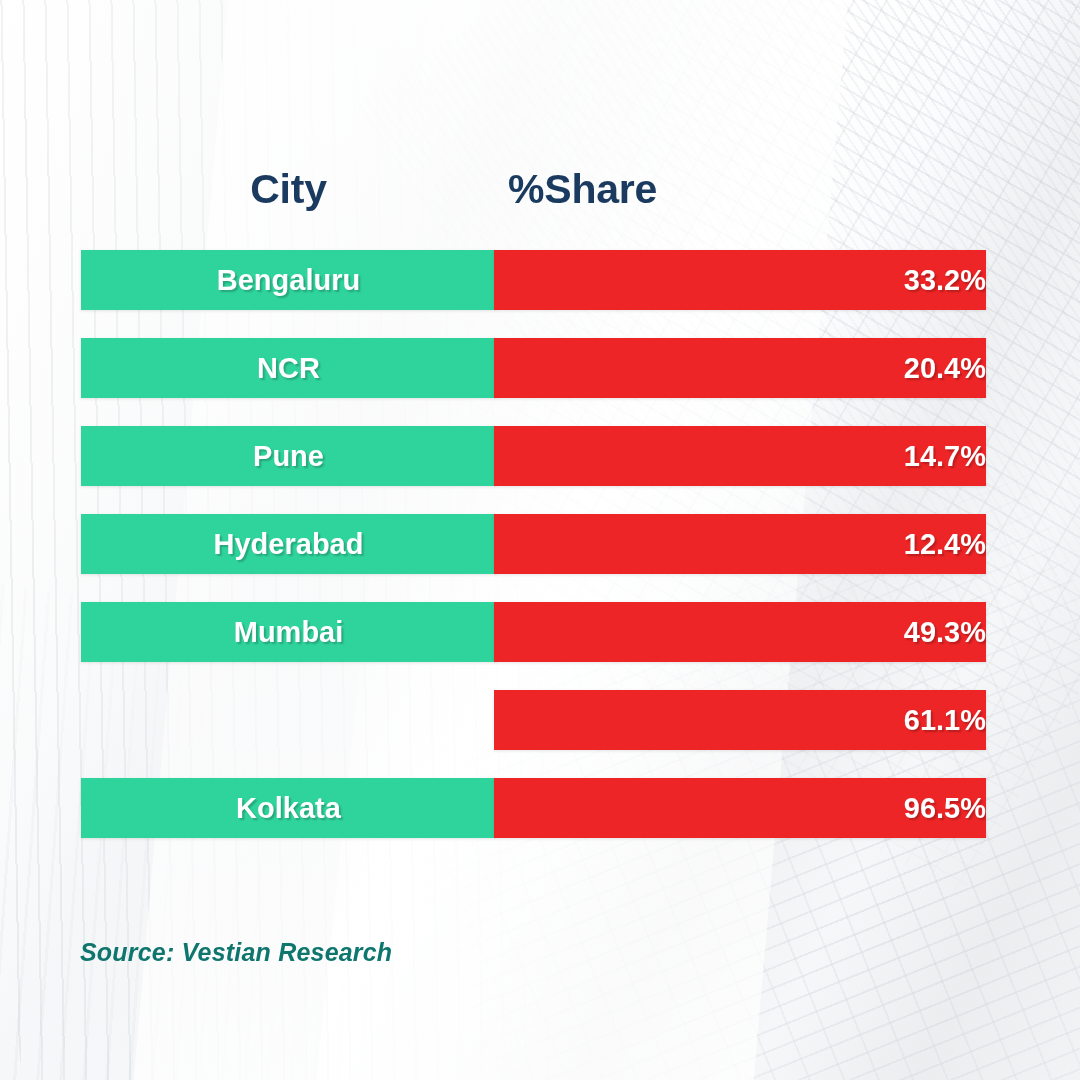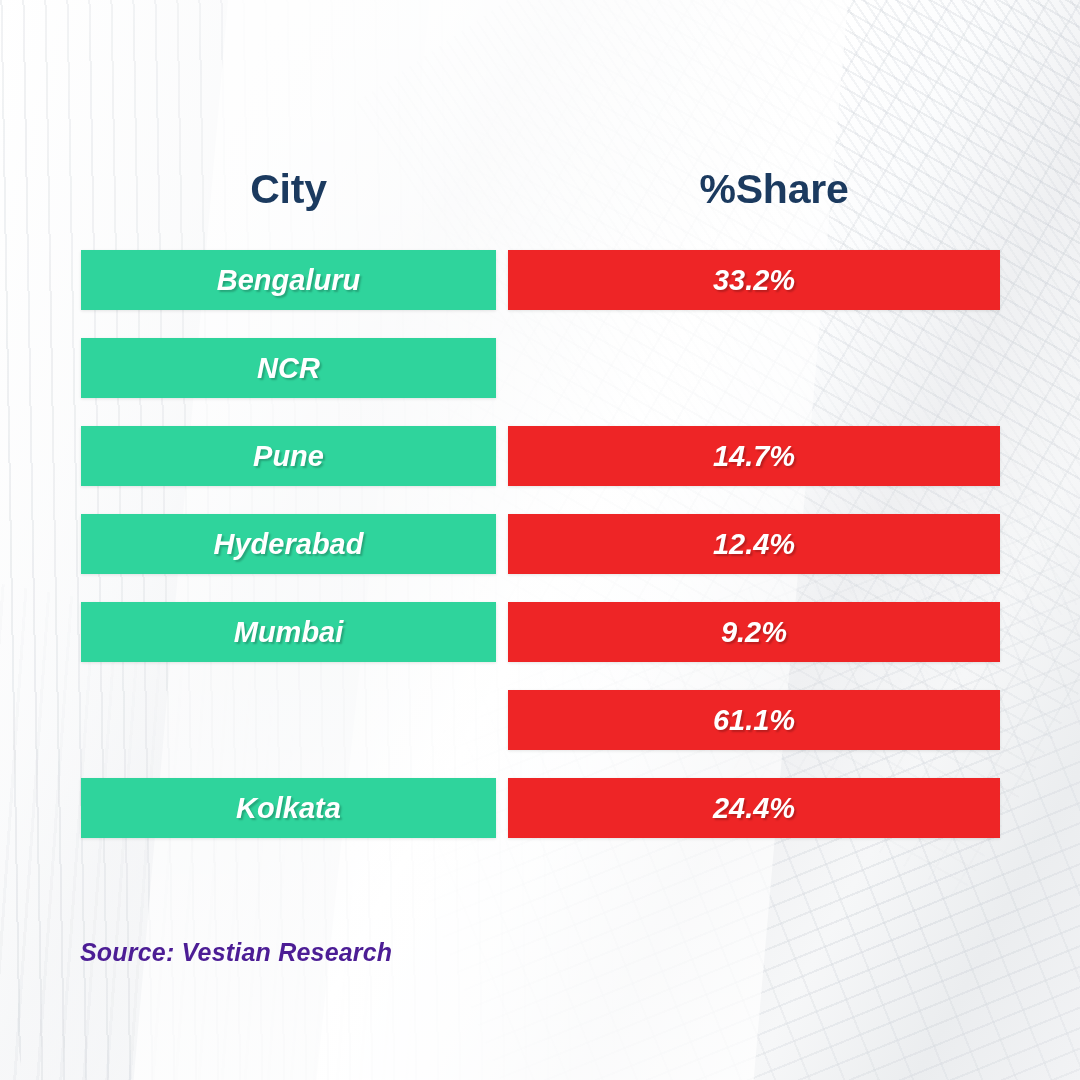--- a/index.html
+++ b/index.html
@@ -182,9 +182,8 @@
     text-align: center;
   }
   .col-head.share {
-    left: 447px;
+    left: 427px;
     width: 492px;
-    text-align: center;
   }
 
   

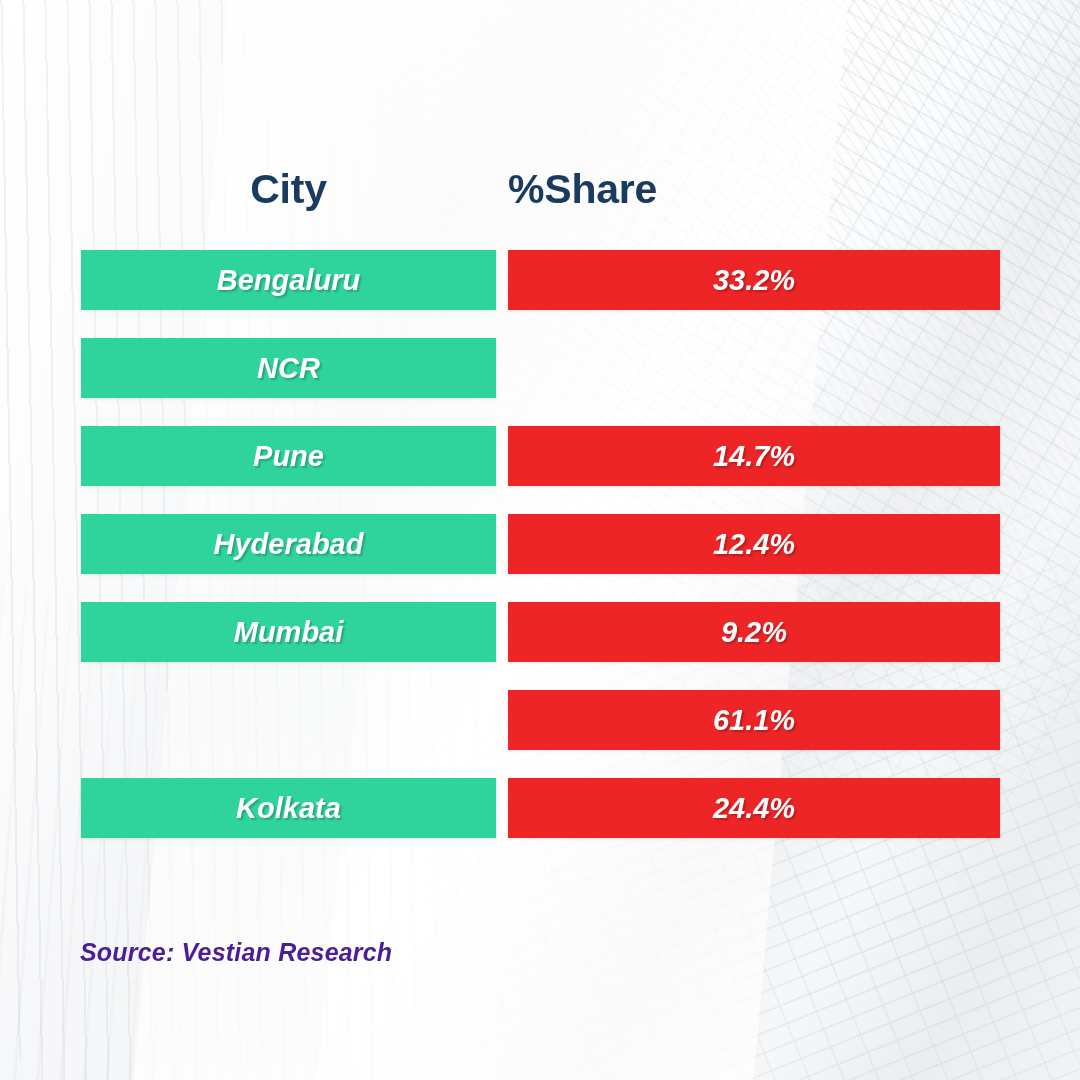--- a/index.html
+++ b/index.html
@@ -192,7 +192,6 @@
     left: 0;
     top: 250px;
     width: 1080px;
-    font-style: italic;
   }
   .row {
     position: relative;

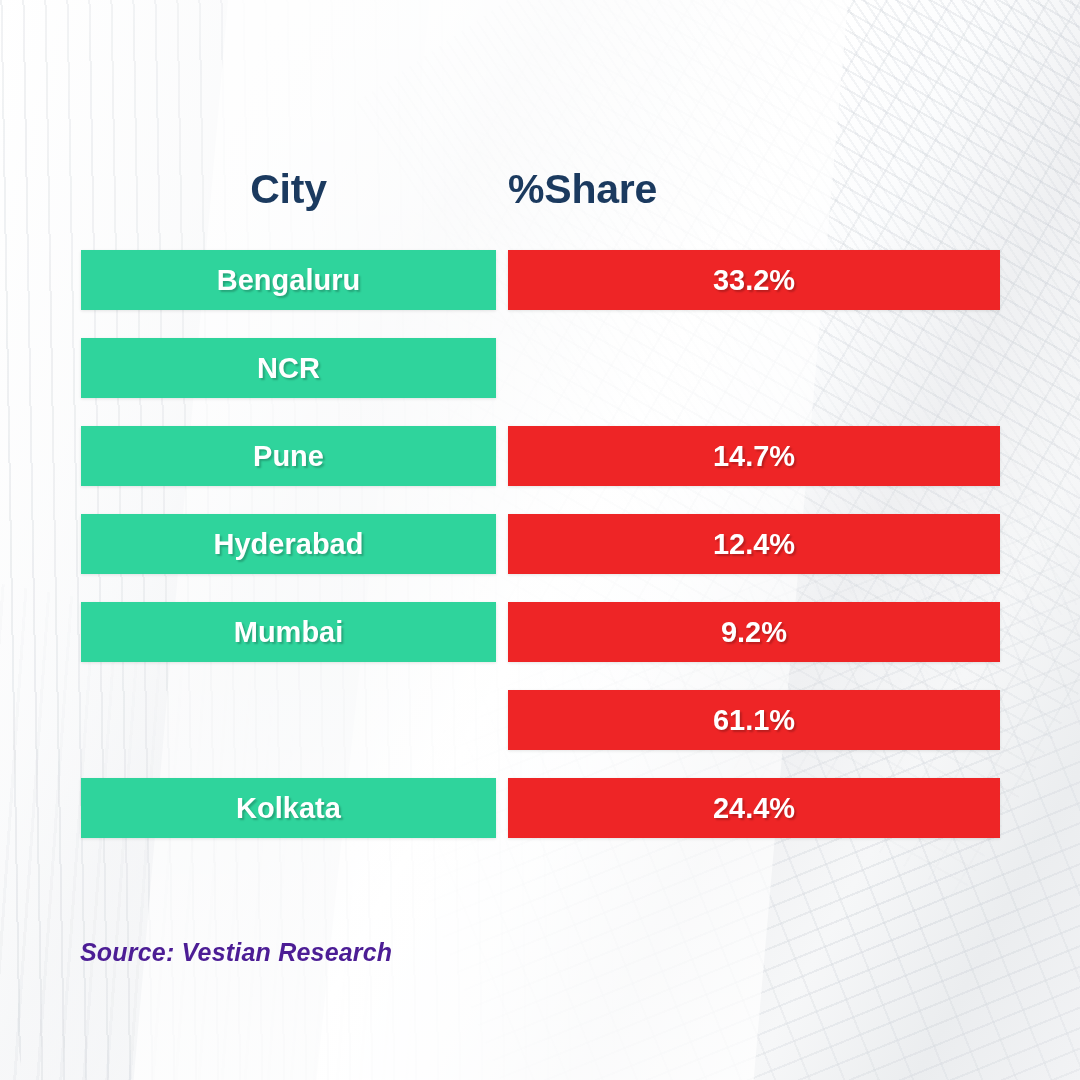--- a/index.html
+++ b/index.html
@@ -220,9 +220,10 @@
     background: #2fd49c;
   }
   .cell.share-cell {
-    left: 508px;
+    left: 494px;
     width: 492px;
     background: #ee2526;
+    text-align: right;
   }
 
   

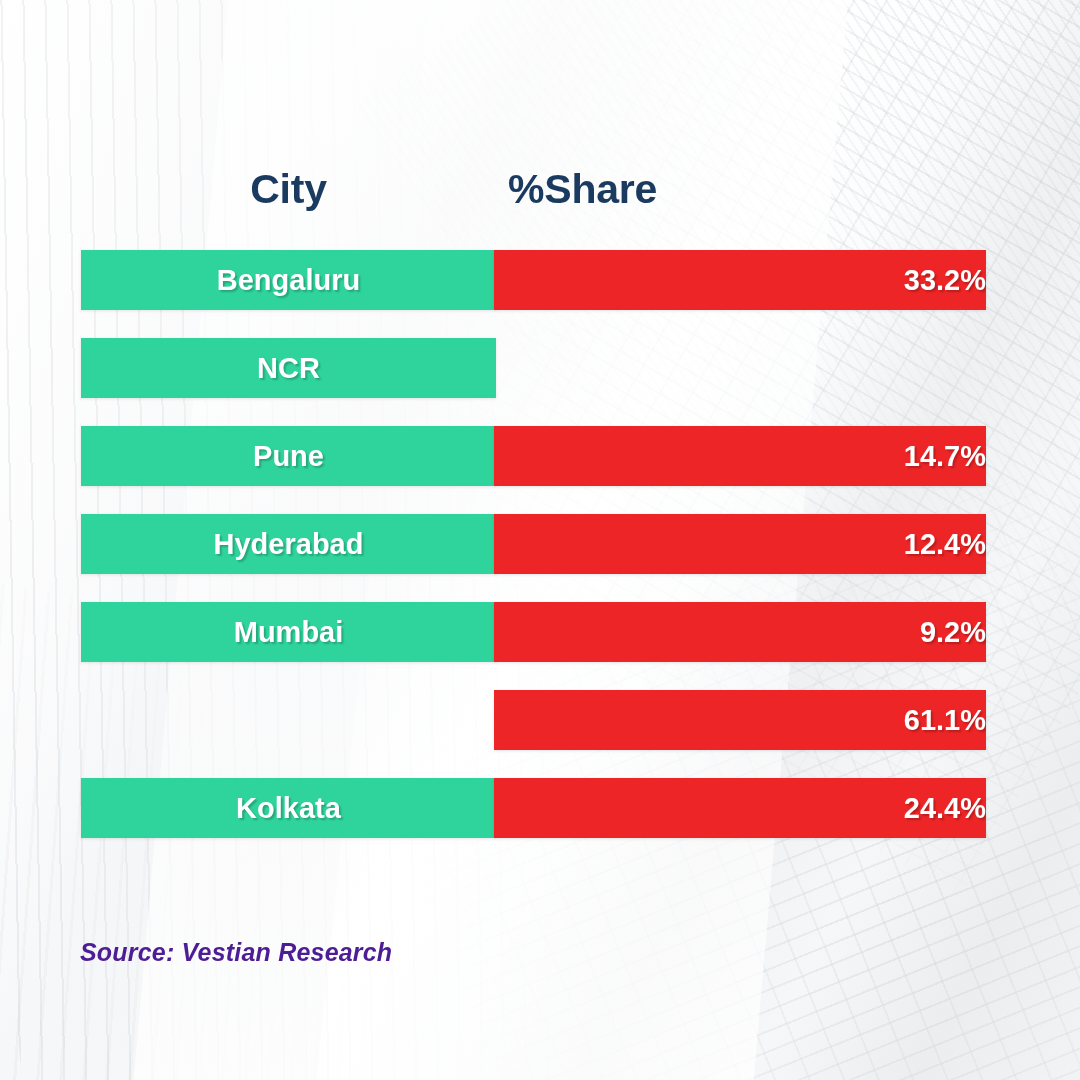--- a/index.html
+++ b/index.html
@@ -268,6 +268,7 @@
         </div>
         <div class="row">
           <div class="cell city-cell">NCR</div>
+          <div class="cell share-cell">20.4%</div>
         </div>
         <div class="row">
           <div class="cell city-cell">Pune</div>

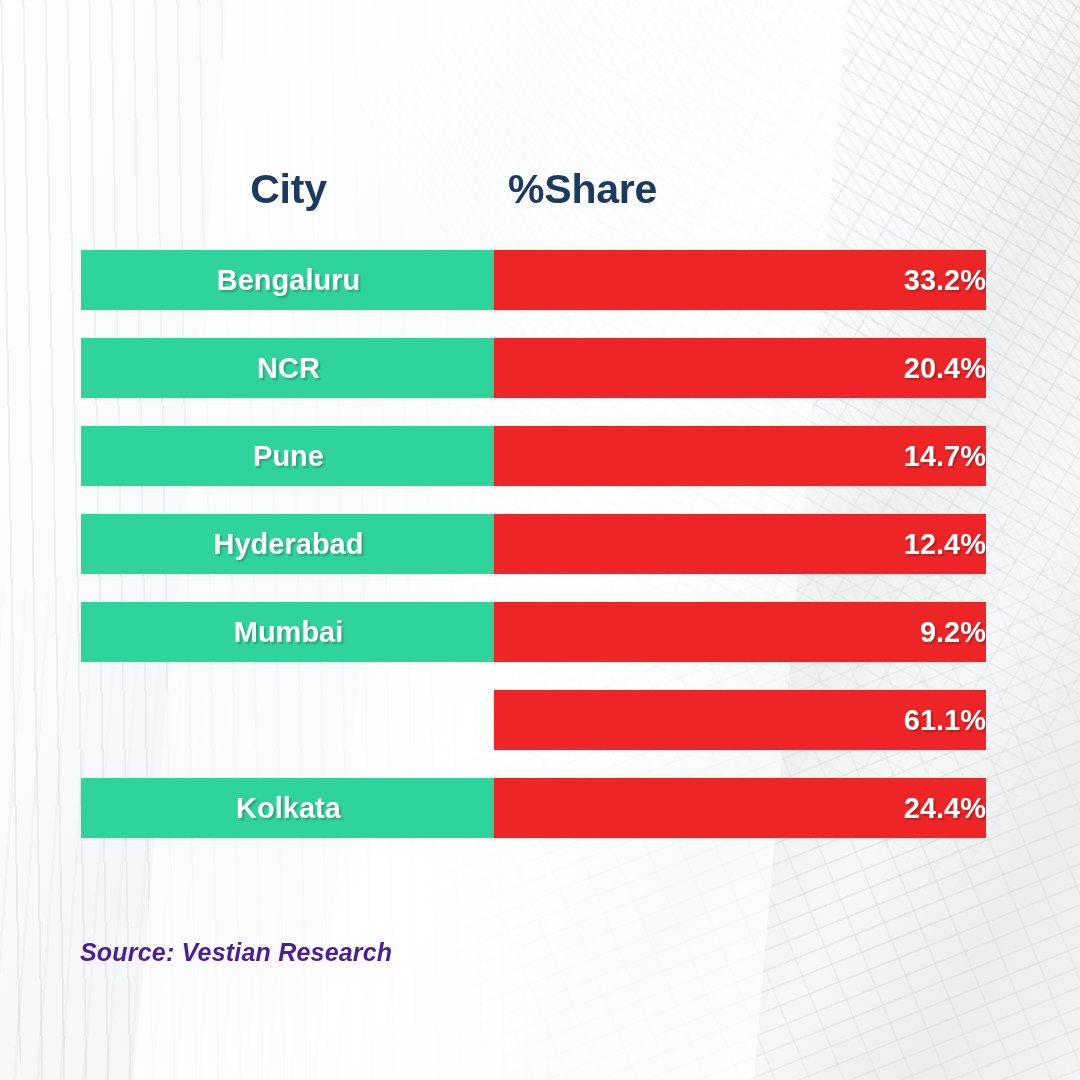--- a/index.html
+++ b/index.html
@@ -280,7 +280,7 @@
         </div>
         <div class="row">
           <div class="cell city-cell">Mumbai</div>
-          <div class="cell share-cell">9.2%</div>
+          <div class="cell share-cell">49.3%</div>
         </div>
         <div class="row">
           <div class="cell share-cell">61.1%</div>

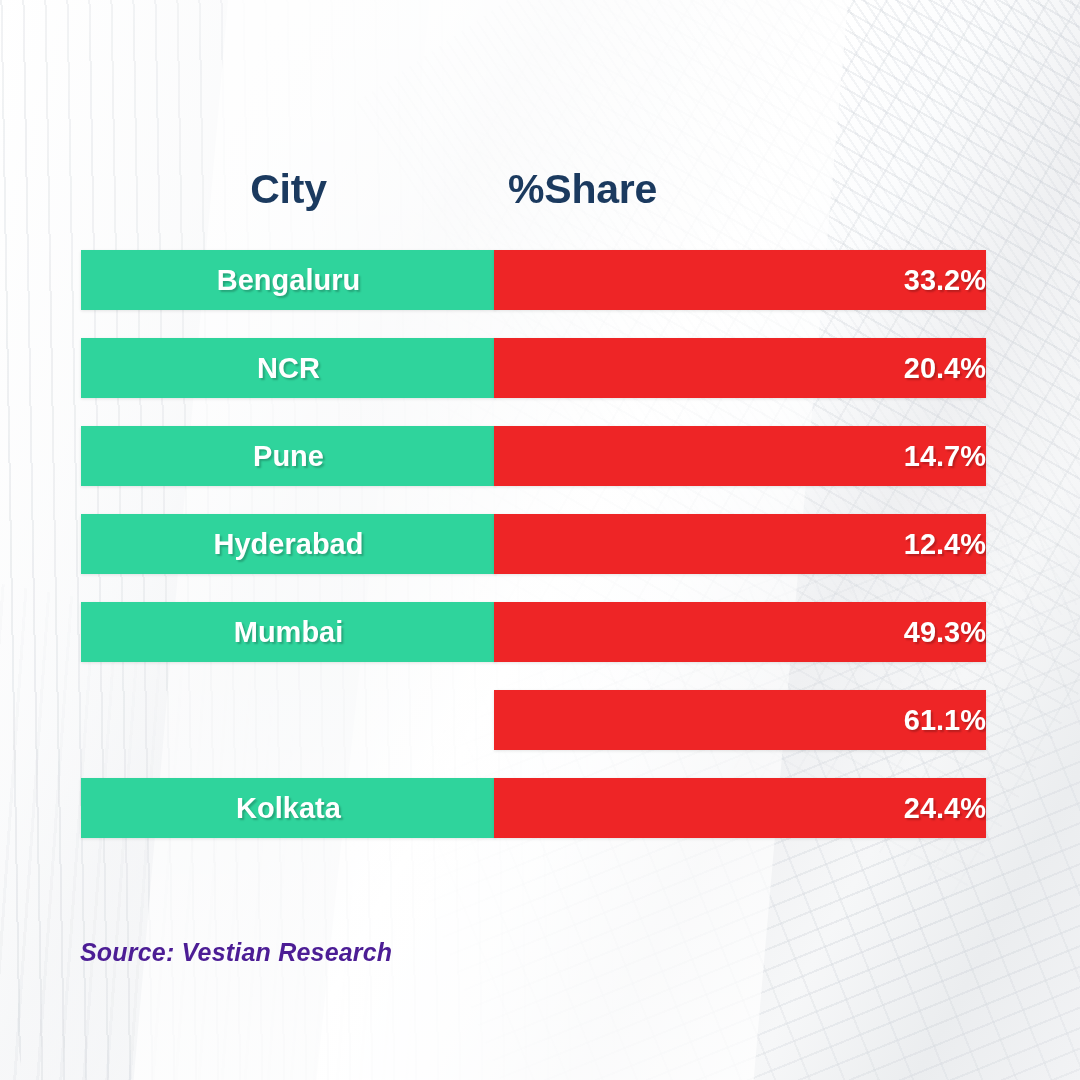--- a/index.html
+++ b/index.html
@@ -287,7 +287,7 @@
         </div>
         <div class="row">
           <div class="cell city-cell">Kolkata</div>
-          <div class="cell share-cell">24.4%</div>
+          <div class="cell share-cell">96.5%</div>
         </div>
       </div>
 

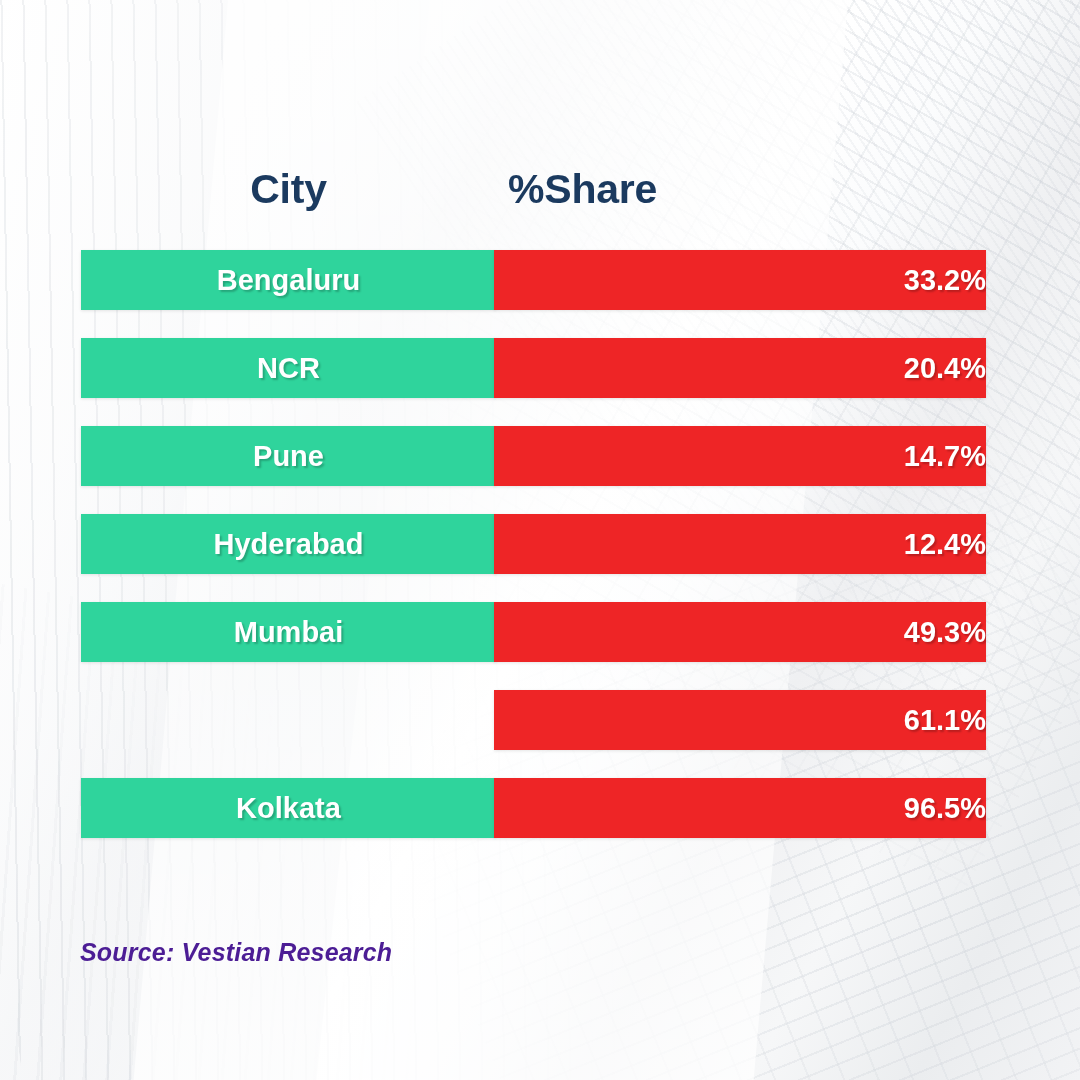--- a/index.html
+++ b/index.html
@@ -234,7 +234,7 @@
     font-size: 25px;
     font-style: italic;
     font-weight: 600;
-    color: #4c1d95;
+    color: #0f766e;
     letter-spacing: 0.2px;
     white-space: nowrap;
     text-align: center;

